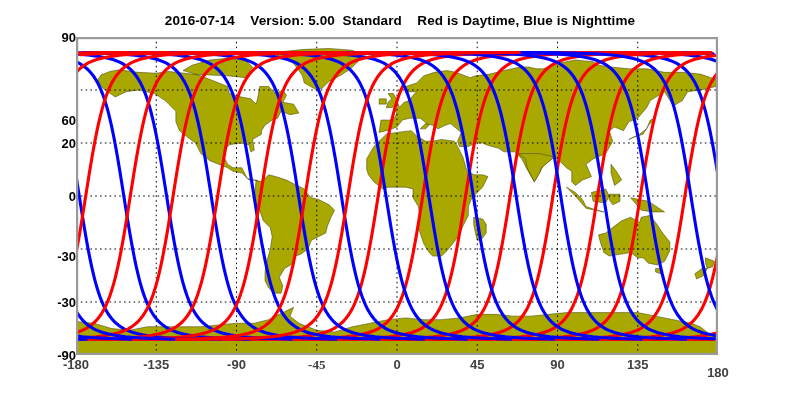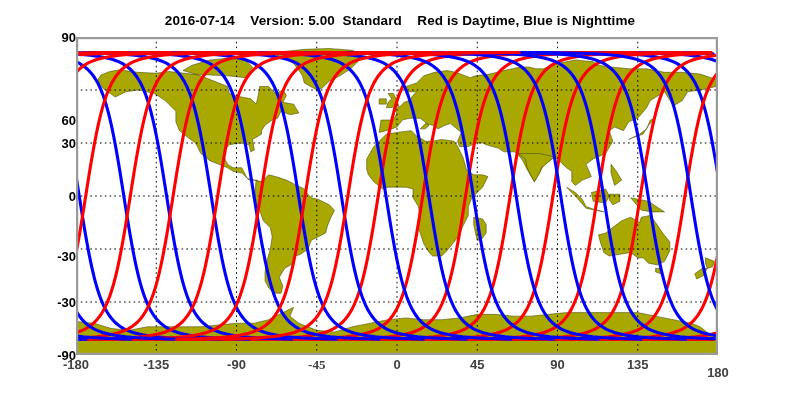--- a/index.html
+++ b/index.html
@@ -123,7 +123,7 @@
       <div class="ytick" style="top: 302px;">-30</div>
       <div class="ytick" style="top: 256px;">-30</div>
       <div class="ytick" style="top: 196px;">0</div>
-      <div class="ytick" style="top: 143px;">30</div>
+      <div class="ytick" style="top: 143px;">20</div>
       <div class="ytick" style="top: 76px; margin-top: 44px;">60</div>
       <div class="ytick" style="top: 37px;">90</div>
     </div>

